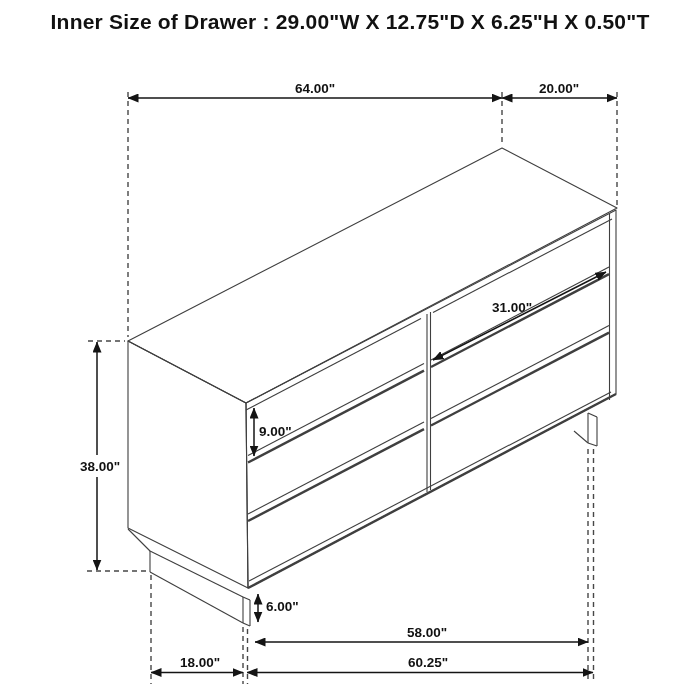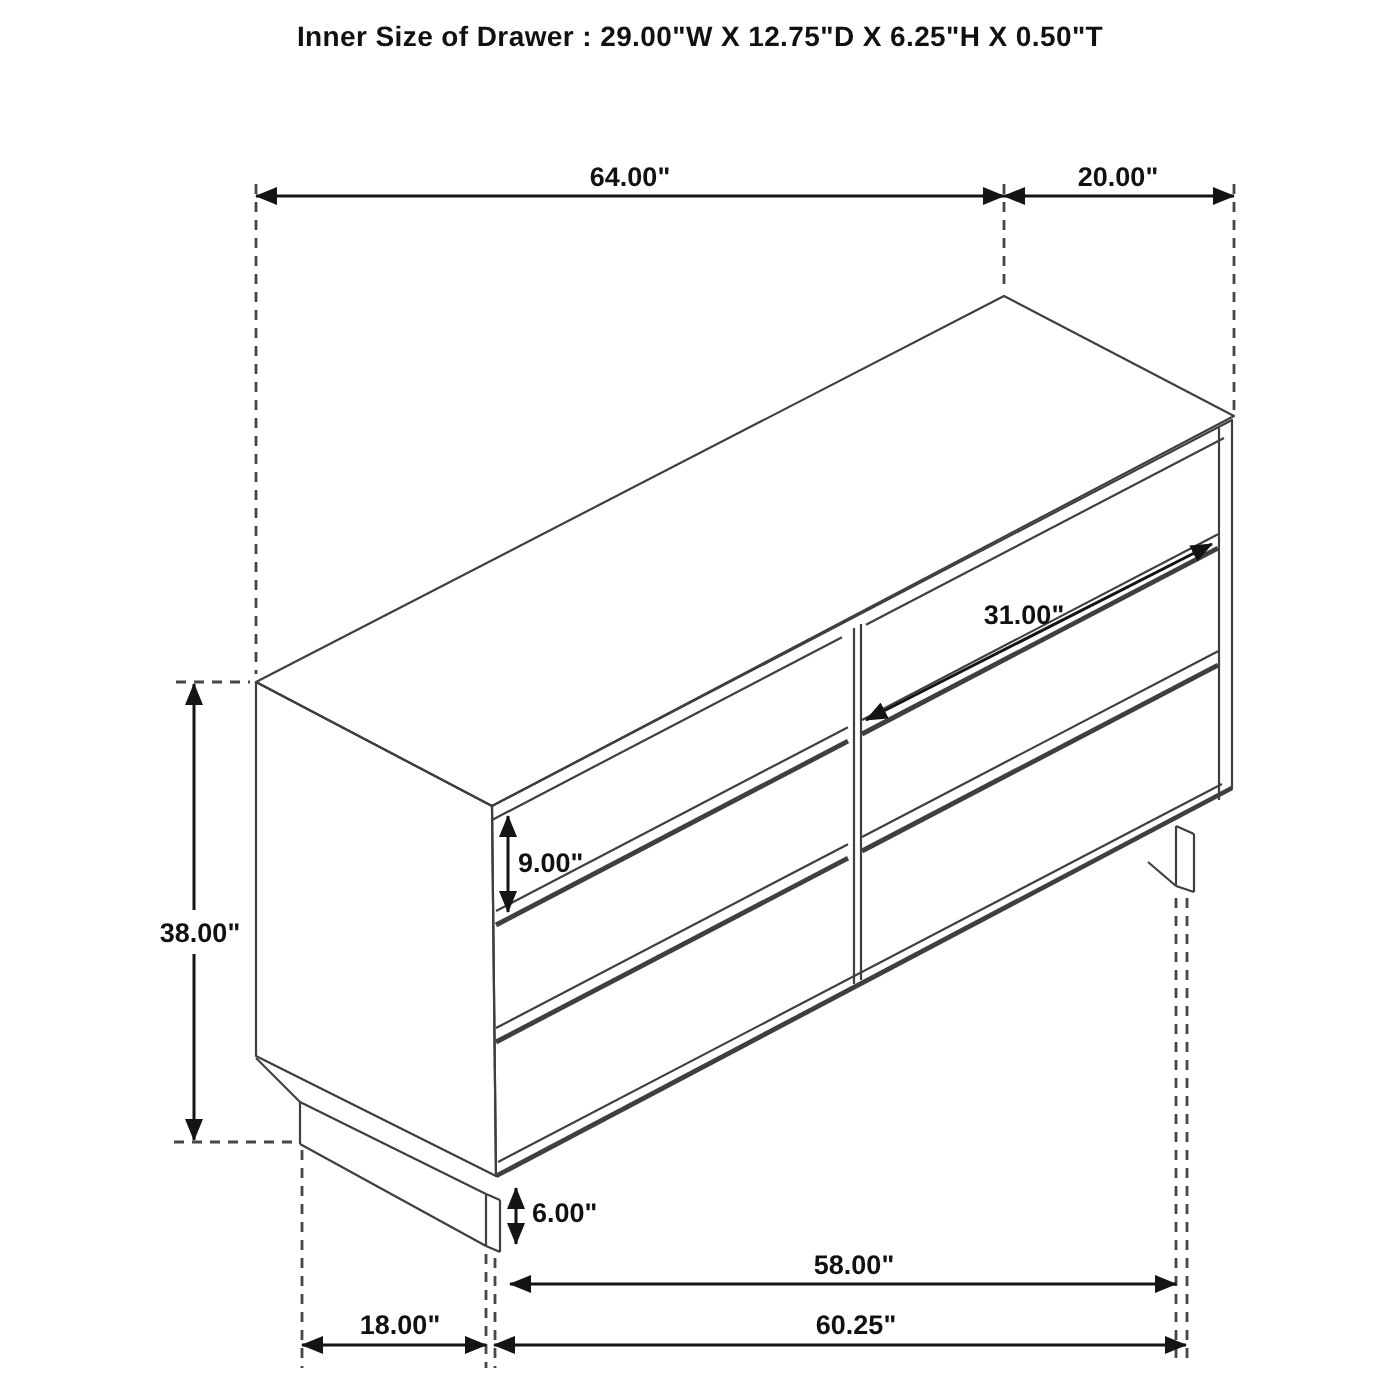--- a/index.html
+++ b/index.html
@@ -14,7 +14,7 @@
     position:absolute;
     top:10px;left:0;width:700px;
     text-align:center;
-    font-size:14px;
+    font-size:21px;
     font-weight:bold;
     color:#111111;
     letter-spacing:0.2px;

